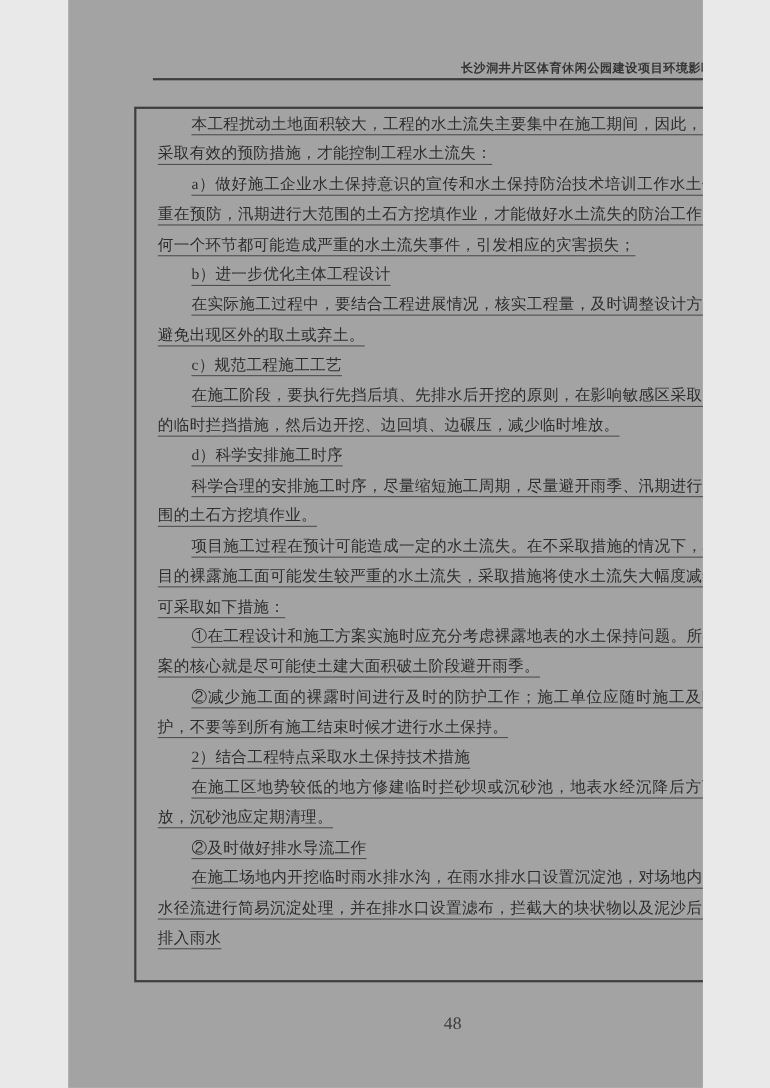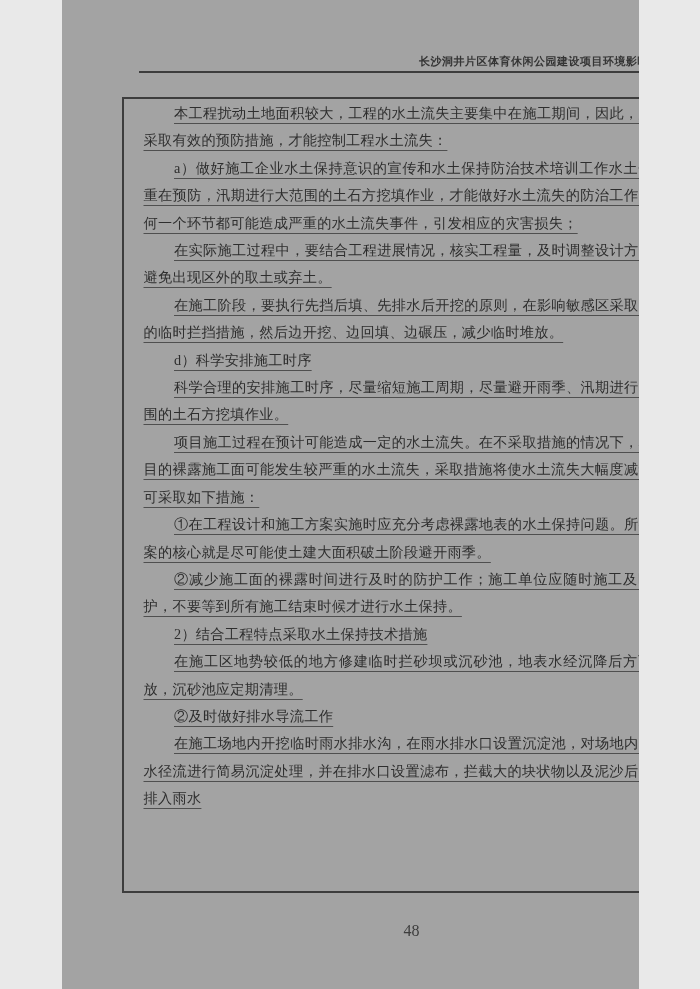--- a/index.html
+++ b/index.html
@@ -79,6 +79,7 @@
   <div class="content-box">
     <p class="para">本工程扰动土地面积较大，工程的水土流失主要集中在施工期间，因此，必须采取有效的预防措施，才能控制工程水土流失：</p>
     <p class="para">a）做好施工企业水土保持意识的宣传和水土保持防治技术培训工作水土保持重在预防，汛期进行大范围的土石方挖填作业，才能做好水土流失的防治工作。任何一个环节都可能造成严重的水土流失事件，引发相应的灾害损失；</p>
+    <p class="para">b）进一步优化主体工程设计</p>
     <p class="para">在实际施工过程中，要结合工程进展情况，核实工程量，及时调整设计方案，避免出现区外的取土或弃土。</p>
     <p class="para">在施工阶段，要执行先挡后填、先排水后开挖的原则，在影响敏感区采取一定的临时拦挡措施，然后边开挖、边回填、边碾压，减少临时堆放。</p>
     <p class="para">d）科学安排施工时序</p>

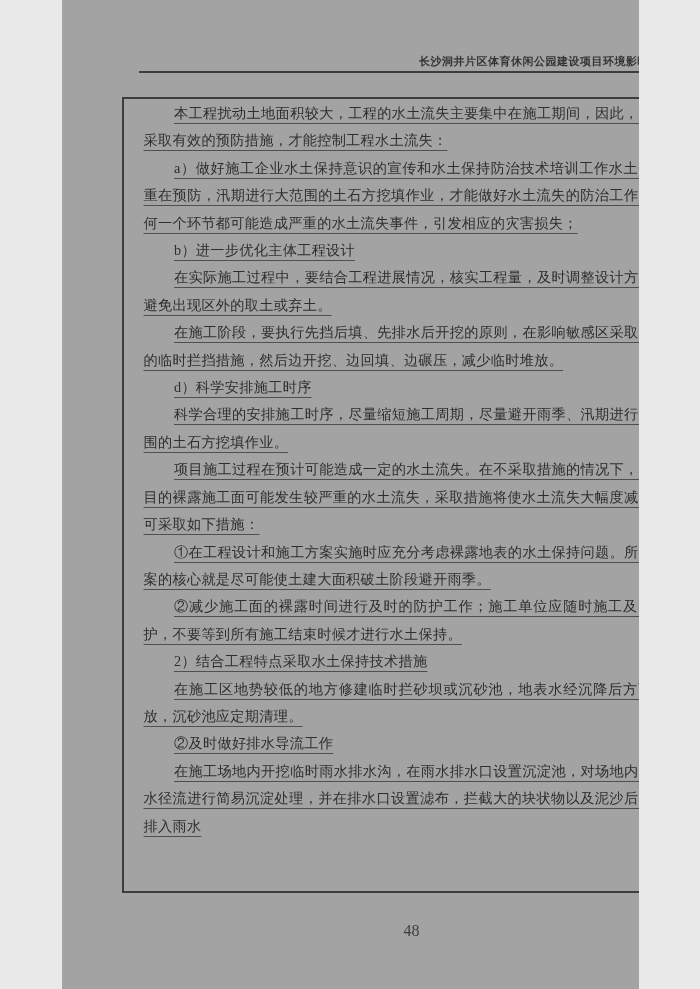--- a/index.html
+++ b/index.html
@@ -81,6 +81,7 @@
     <p class="para">a）做好施工企业水土保持意识的宣传和水土保持防治技术培训工作水土保持重在预防，汛期进行大范围的土石方挖填作业，才能做好水土流失的防治工作。任何一个环节都可能造成严重的水土流失事件，引发相应的灾害损失；</p>
     <p class="para">b）进一步优化主体工程设计</p>
     <p class="para">在实际施工过程中，要结合工程进展情况，核实工程量，及时调整设计方案，避免出现区外的取土或弃土。</p>
+    <p class="para">c）规范工程施工工艺</p>
     <p class="para">在施工阶段，要执行先挡后填、先排水后开挖的原则，在影响敏感区采取一定的临时拦挡措施，然后边开挖、边回填、边碾压，减少临时堆放。</p>
     <p class="para">d）科学安排施工时序</p>
     <p class="para">科学合理的安排施工时序，尽量缩短施工周期，尽量避开雨季、汛期进行大范围的土石方挖填作业。</p>

